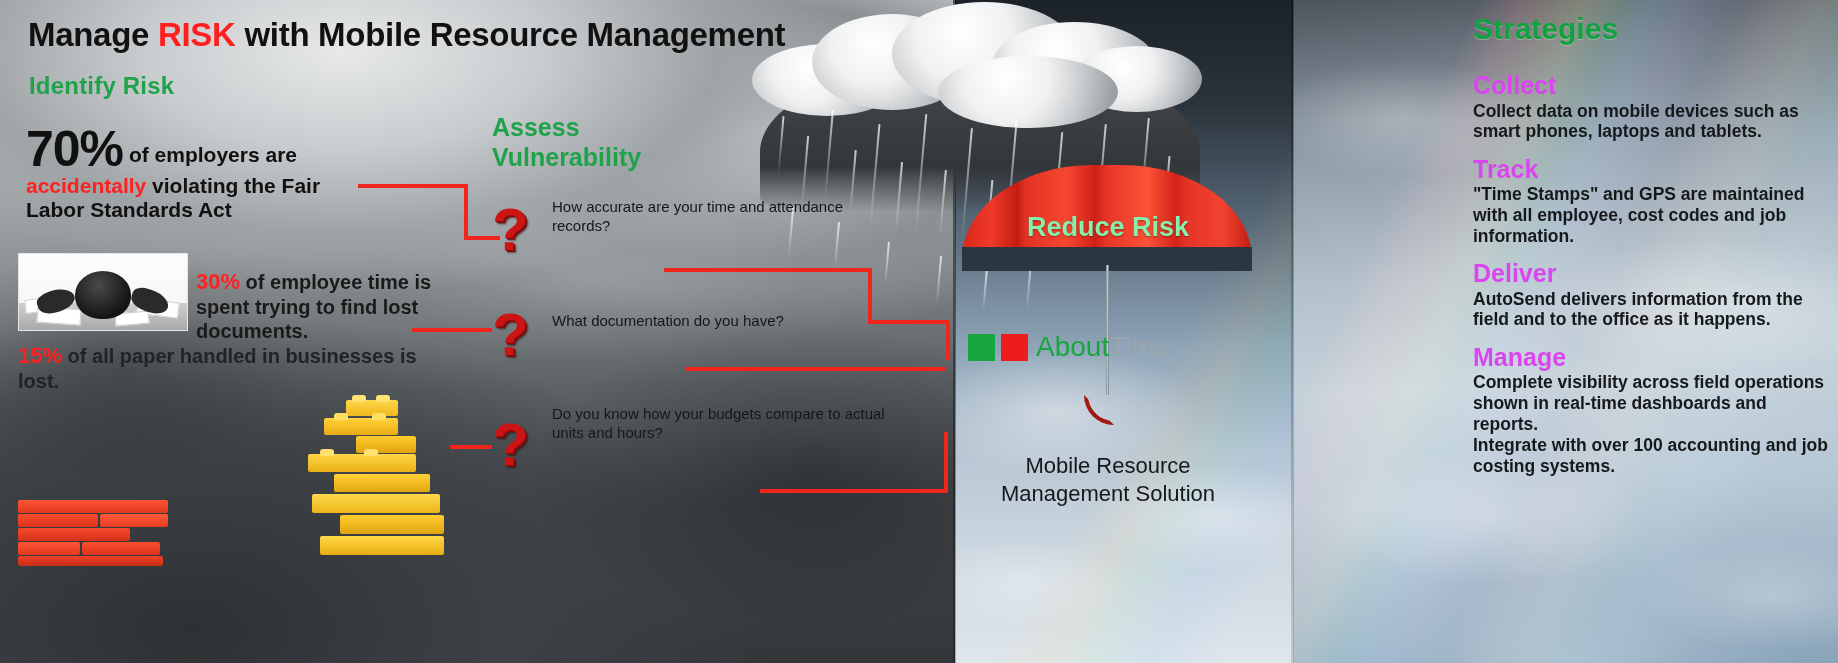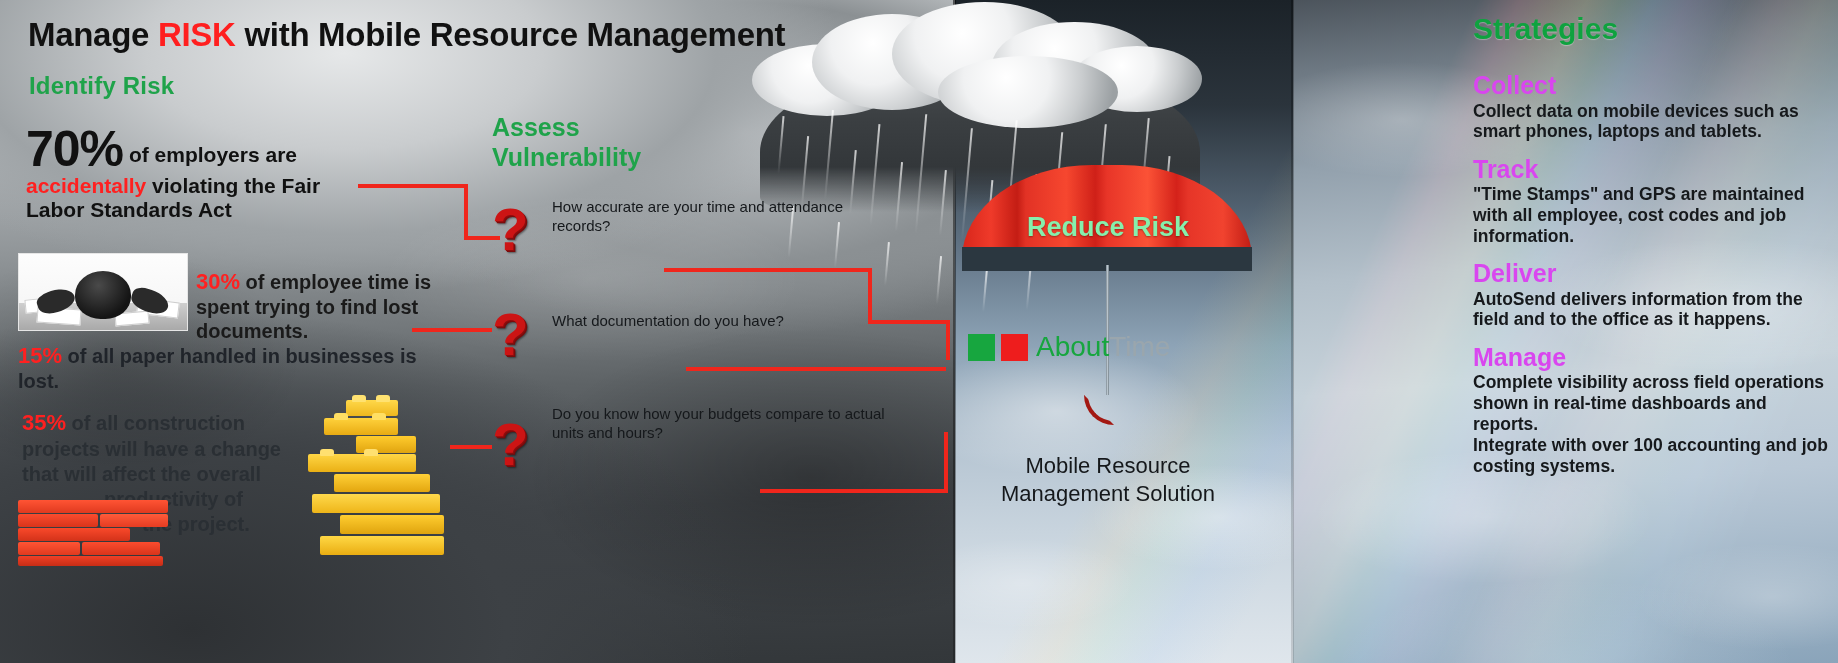--- a/index.html
+++ b/index.html
@@ -361,13 +361,6 @@
     <span class="pct">15%</span><span> of all paper handled in businesses is lost.</span>
   </div>
 
-  <div class="stat35">
-    <span class="pct">35%</span><span> of all construction</span><br>
-    <span>projects will have a change</span><br>
-    <span>that will  affect the overall</span>
-    <span class="l5">productivity of</span>
-    <span class="l6">the project.</span>
-  </div>
 
   <div class="lego" style="left:18px; top:500px; width:160px; height:62px;">
     <div class="brick" style="left:0;  top:0;  width:150px; height:13px; background:linear-gradient(180deg,#ff5434,#e03a1f);"></div>

